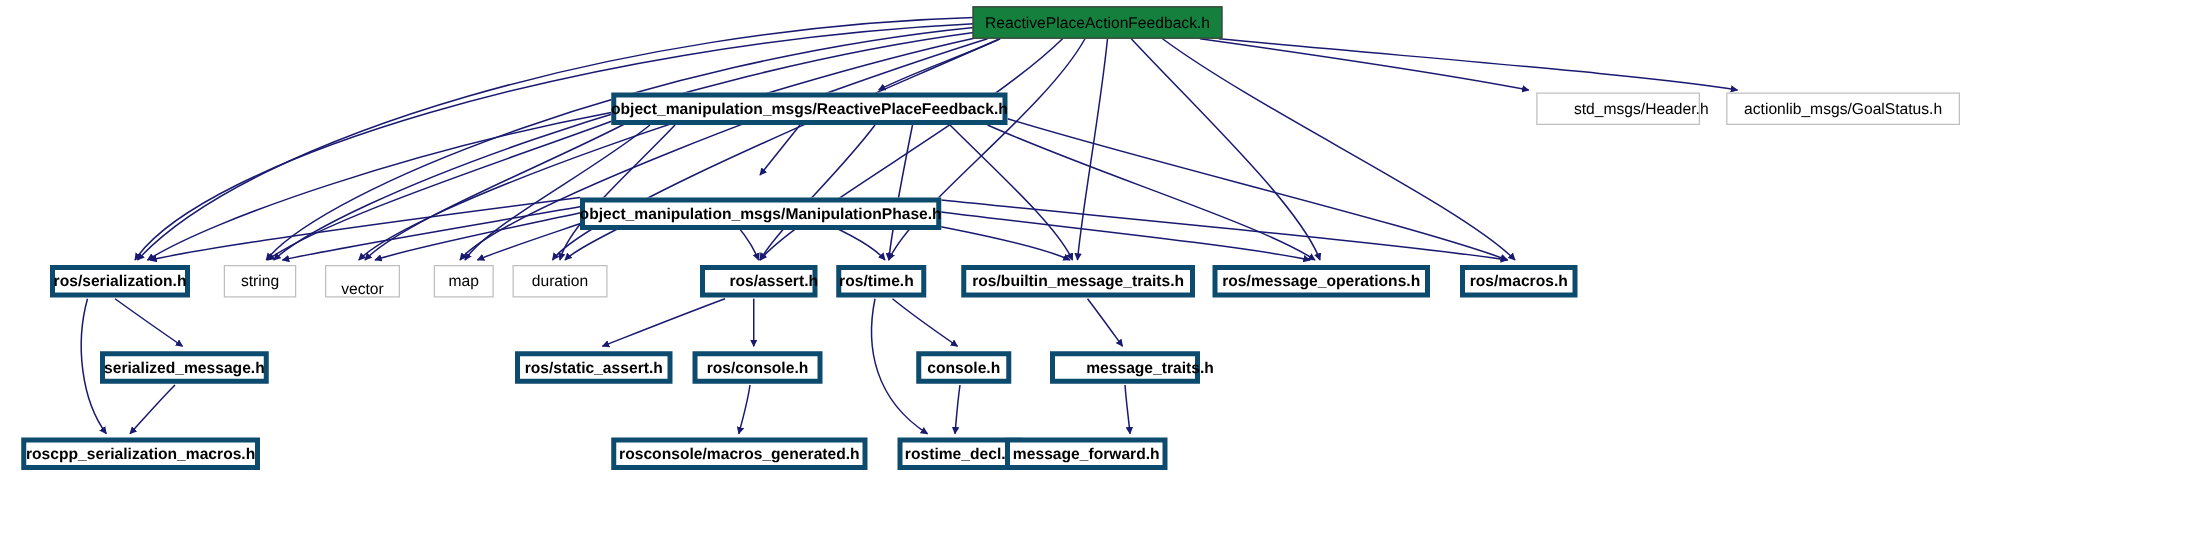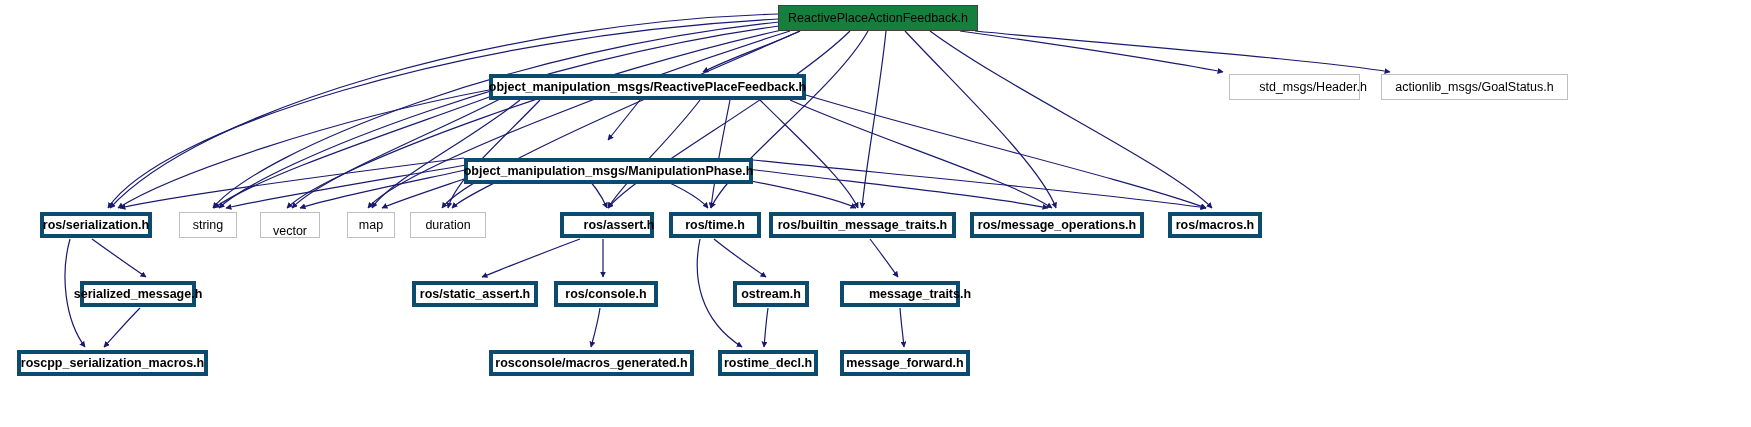--- a/index.html
+++ b/index.html
@@ -145,7 +145,7 @@
       <div class="node strong" style="left: 560px; top: 212px; width: 94px; padding-left: 24px;">
         <span class="node-label">ros/assert.h</span>
       </div>
-      <div class="node strong" style="left: 669px; top: 212px; width: 92px;">
+      <div class="node strong" style="left: 669px; top: 212px; width: 72px; justify-content: flex-end;">
         <span class="node-label">ros/time.h</span>
       </div>
       <div class="node strong" style="left: 769px; top: 212px; width: 187px;">

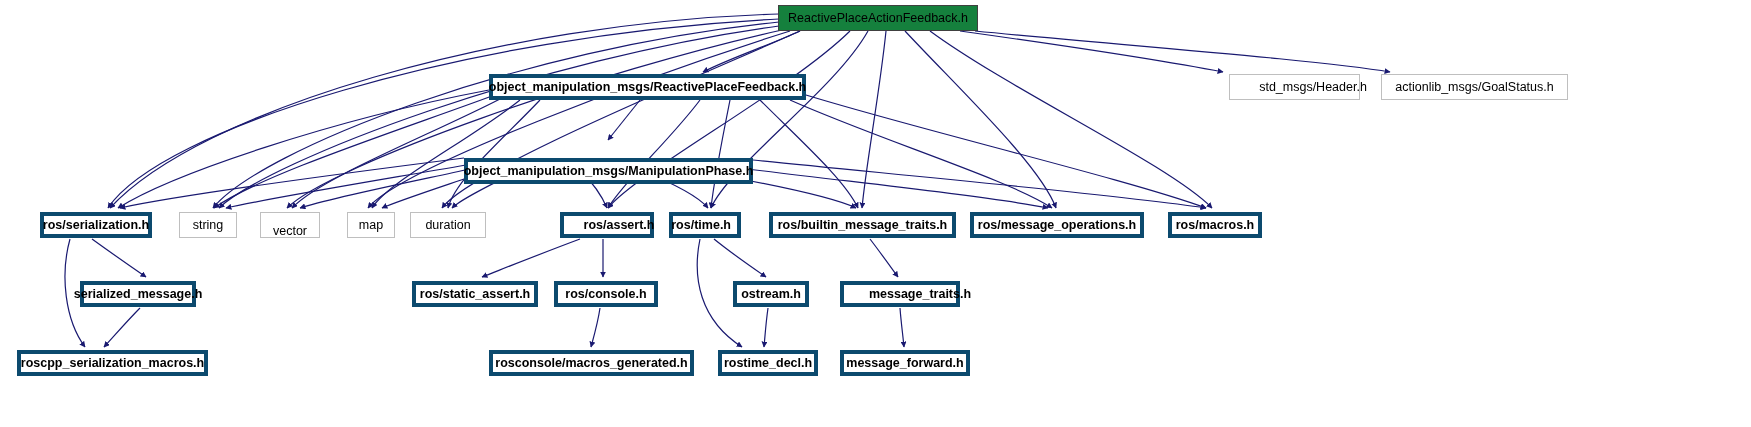--- a/index.html
+++ b/index.html
@@ -157,7 +157,7 @@
       <div class="node strong" style="left: 1168px; top: 212px; width: 94px;">
         <span class="node-label">ros/macros.h</span>
       </div>
-      <div class="node strong" style="left: 80px; top: 281px; width: 116px;">
+      <div class="node strong" style="left: 80px; top: 281px; width: 135px;">
         <span class="node-label">serialized_message.h</span>
       </div>
       <div class="node strong" style="left: 412px; top: 281px; width: 126px;">

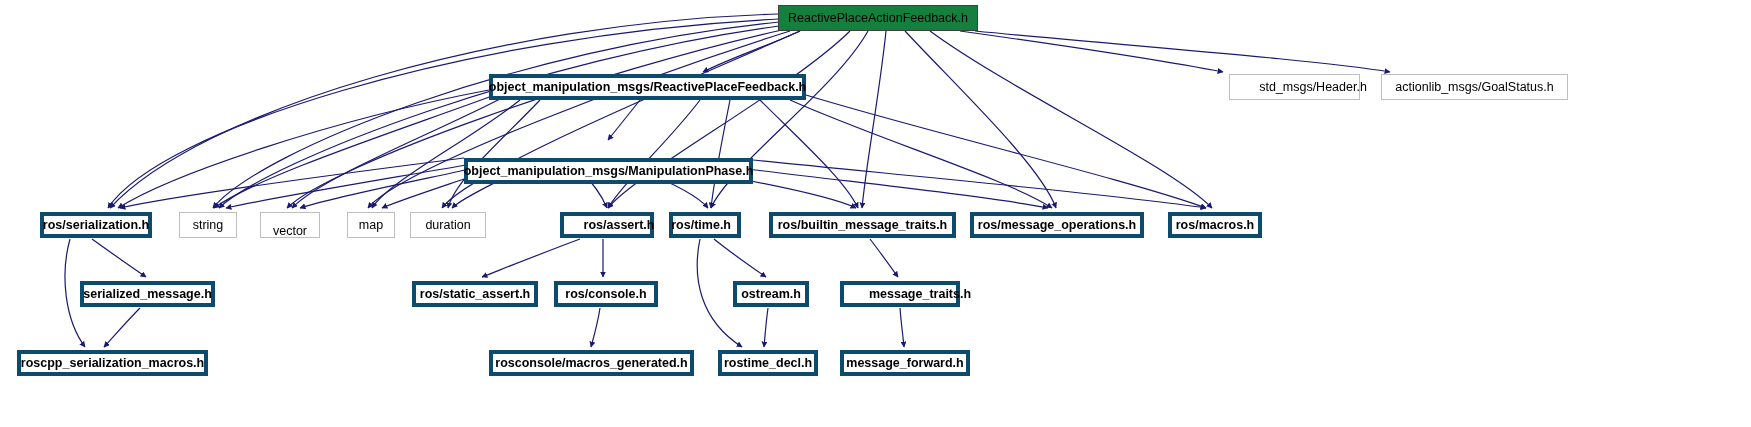--- a/index.html
+++ b/index.html
@@ -167,7 +167,7 @@
         <span class="node-label">ros/console.h</span>
       </div>
       <div class="node strong" style="left: 733px; top: 281px; width: 76px;">
-        <span class="node-label">ostream.h</span>
+        <span class="node-label">console.h</span>
       </div>
       <div class="node strong" style="left: 840px; top: 281px; width: 120px; padding-left: 40px;">
         <span class="node-label">message_traits.h</span>

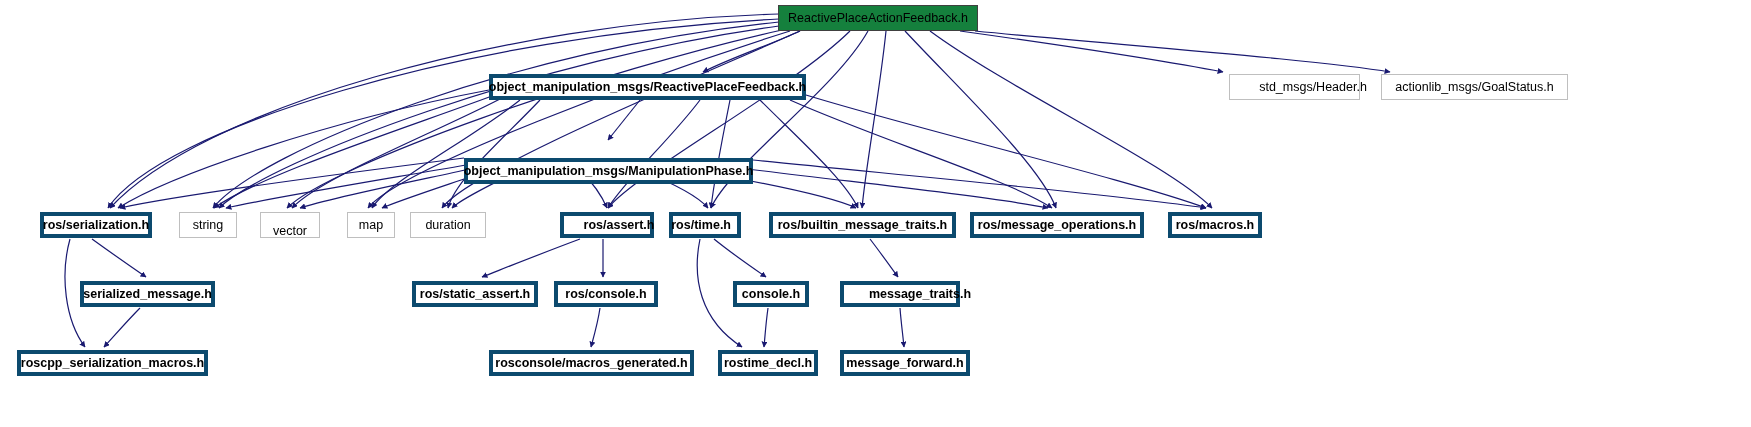--- a/index.html
+++ b/index.html
@@ -181,7 +181,7 @@
       <div class="node strong" style="left: 718px; top: 350px; width: 100px;">
         <span class="node-label">rostime_decl.h</span>
       </div>
-      <div class="node strong" style="left: 840px; top: 350px; width: 130px;">
+      <div class="node strong" style="left: 804px; top: 350px; width: 130px;">
         <span class="node-label">message_forward.h</span>
       </div>
     </div>

